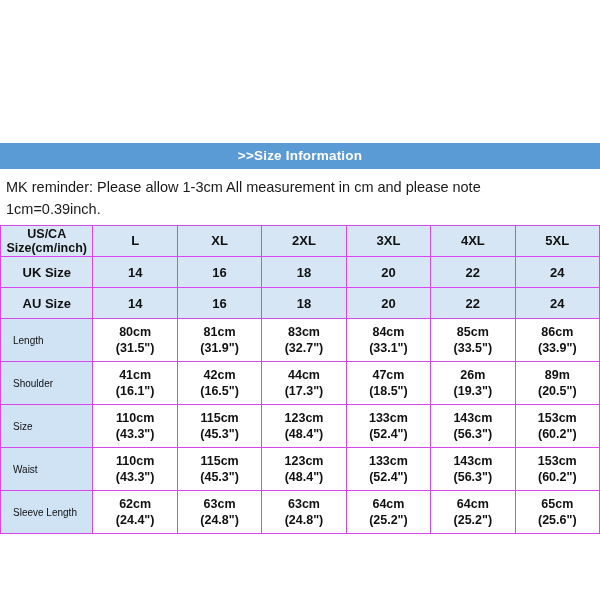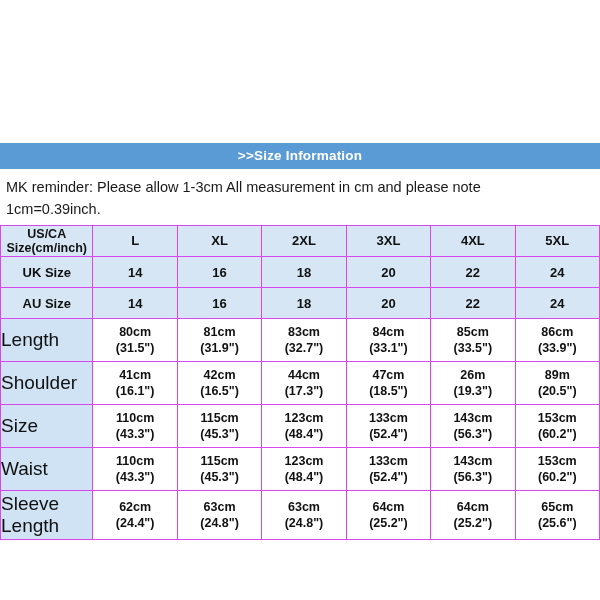--- a/index.html
+++ b/index.html
@@ -77,9 +77,9 @@
   tr.meas-row td.first-col {
     background: #cfe3f5;
     font-weight: normal;
-    font-size: 19px;
+    font-size: 10px;
     text-align: left;
-    padding-left: 0;
+    padding-left: 12px;
   }
   tr.meas-row td.val-col {
     background: #ffffff;

